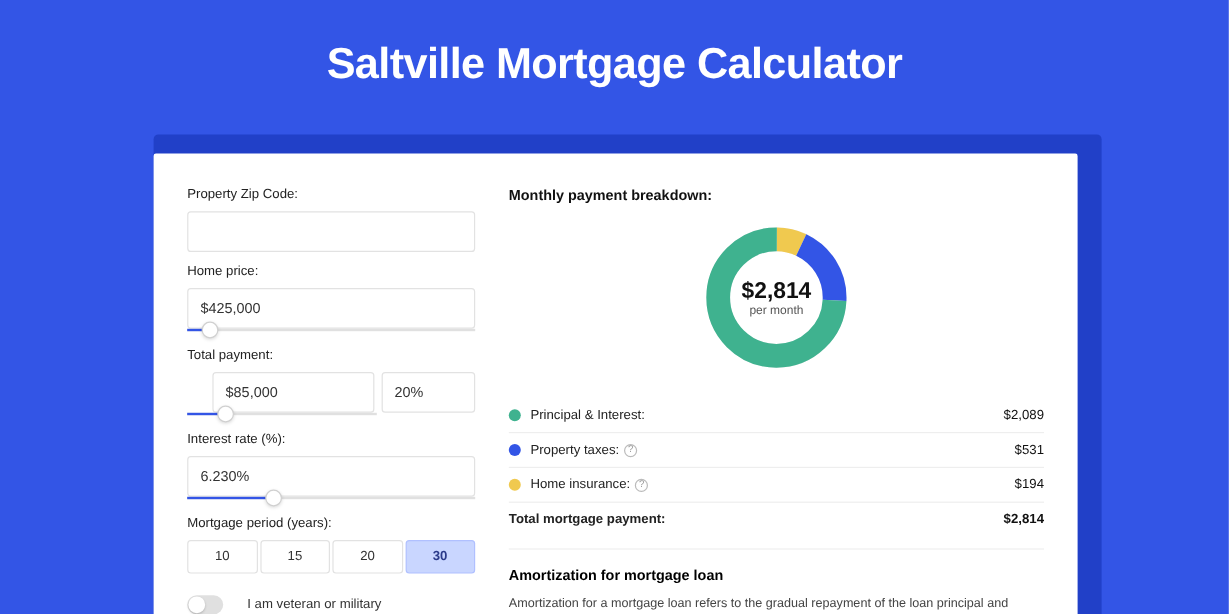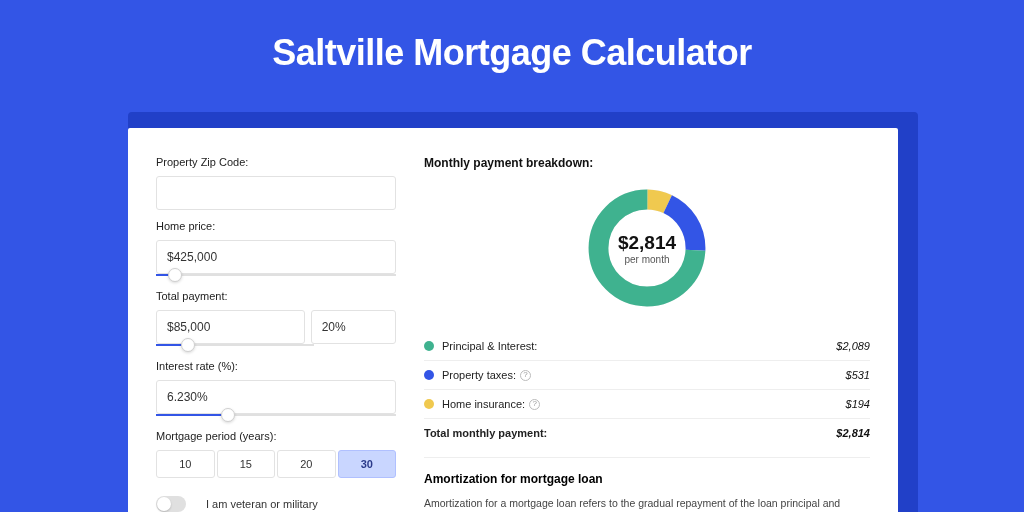--- a/index.html
+++ b/index.html
@@ -88,7 +88,7 @@
     transform: translateX(-50%);
   }
   .down-row { display: flex; gap: 6px; }
-  .down-row .text-input:first-child { flex: 2; }
+  .down-row .text-input:first-child { flex: 2; margin-left: 21px; }
   .down-row .text-input:last-child { flex: 1; }
   .period-row { display: flex; gap: 2px; }
   .period-btn {

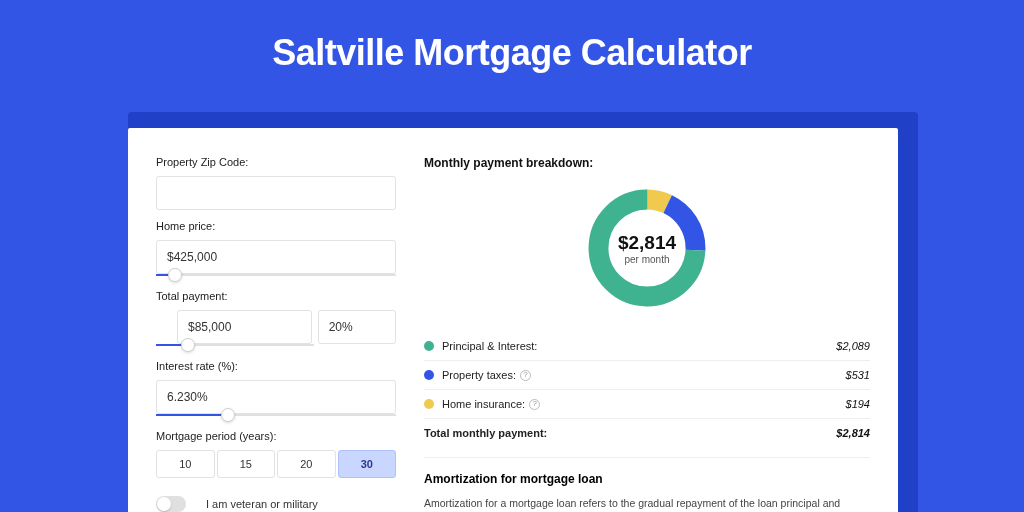--- a/index.html
+++ b/index.html
@@ -165,7 +165,7 @@
     flex-shrink: 0;
   }
   .legend-label { flex: 1; color: #222; display: flex; align-items: center; gap: 4px;}
-  .legend-val { color: #111; font-style: italic; }
+  .legend-val { color: #111; }
   .info-icon {
     width: 11px; height: 11px;
     border: 1px solid #bbb;

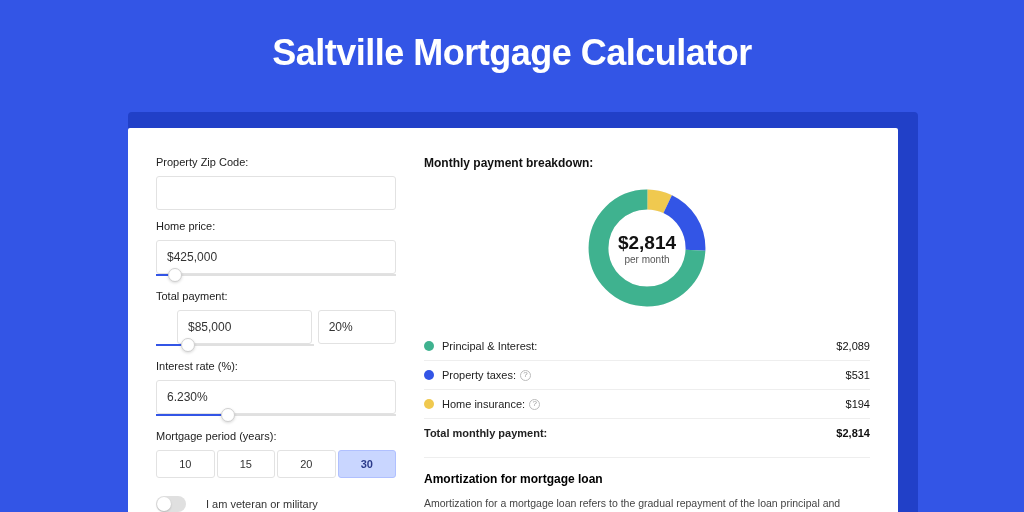--- a/index.html
+++ b/index.html
@@ -295,7 +295,7 @@
       </div>
 
     <div class="legend-row total">
-      <span class="legend-label">Total monthly payment:</span>
+      <span class="legend-label">Total mortgage payment:</span>
       <span class="legend-val">$2,814</span>
     </div>
 

